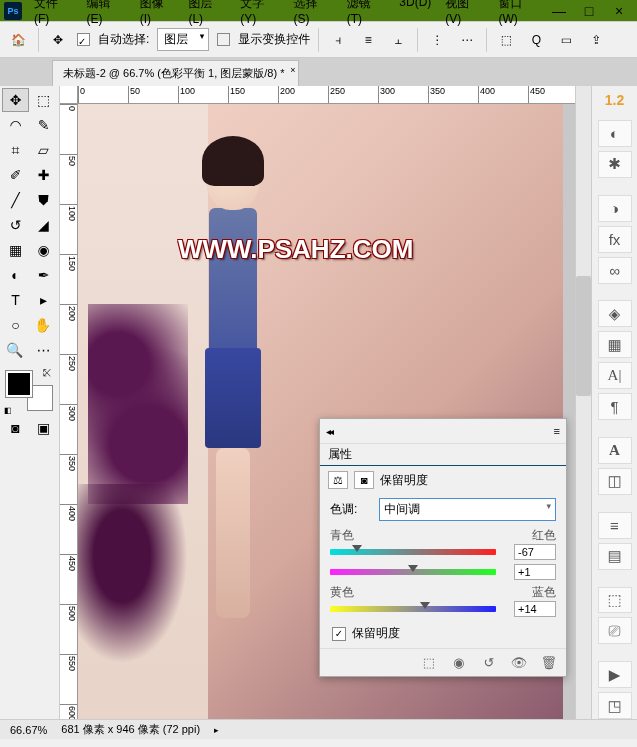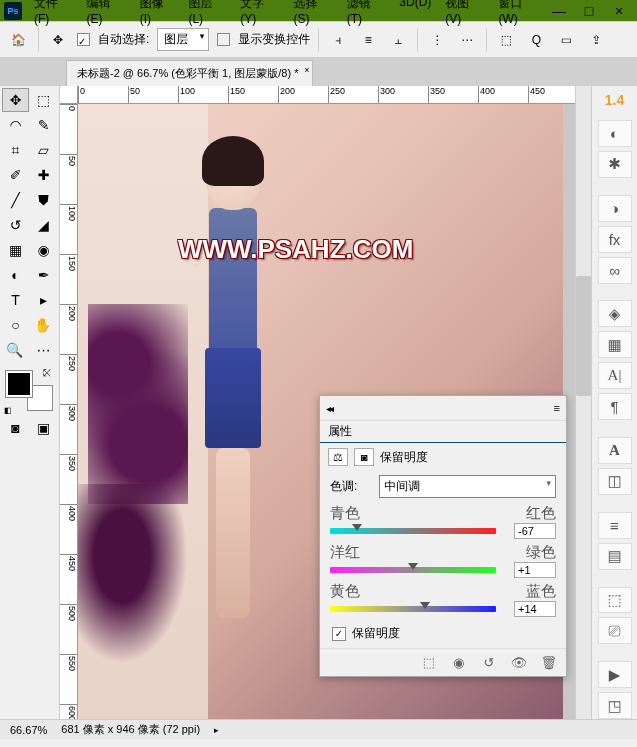--- a/index.html
+++ b/index.html
@@ -16,7 +16,7 @@
 .dropdown::after { content: "▾"; position: absolute; right: 4px; font-size: 9px; }
 .checkbox { width: 13px; height: 13px; border: 1px solid #888; display: inline-block; }
 .divider-v { width: 1px; height: 24px; background: #ccc; }
-.tab-bar { height: 28px; background: #d0d0d0; display: flex; align-items: flex-end; padding-left: 66px; }
+.tab-bar { height: 28px; background: #d0d0d0; display: flex; align-items: flex-end; padding-left: 52px; }
 .tab { background: #f0f0f0; padding: 5px 14px 5px 10px; font-size: 11px; border: 1px solid #bbb; border-bottom: none; position: relative; }
 .tab .close { position: absolute; right: 3px; top: 4px; font-size: 9px; }
 .workspace { display: flex; height: calc(100% - 94px - 20px); position: relative; }

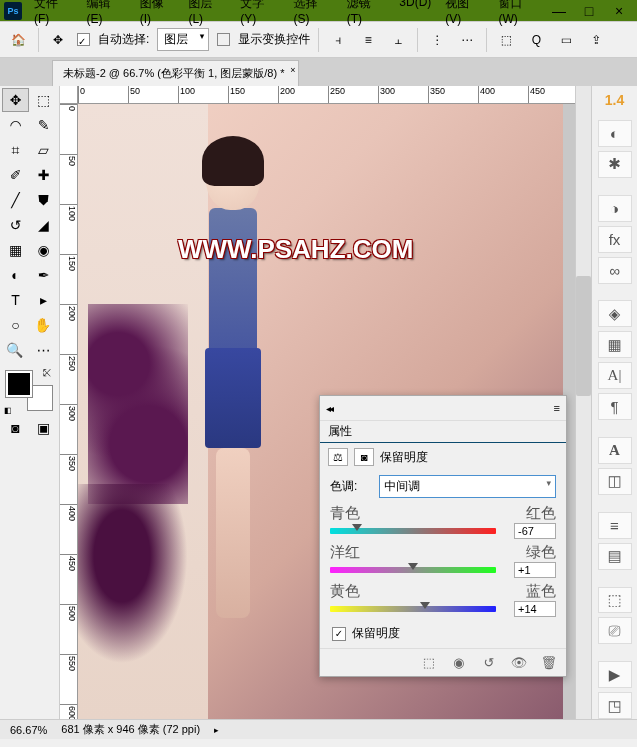--- a/index.html
+++ b/index.html
@@ -218,7 +218,7 @@
   </div>
 
   <div class="right-panels">
-    <div class="rp-num">1.4</div>
+    <div class="rp-num">1.2</div>
     <div class="rp-icon">◐</div>
     <div class="rp-icon">✱</div>
     <div class="rp-gap"></div>

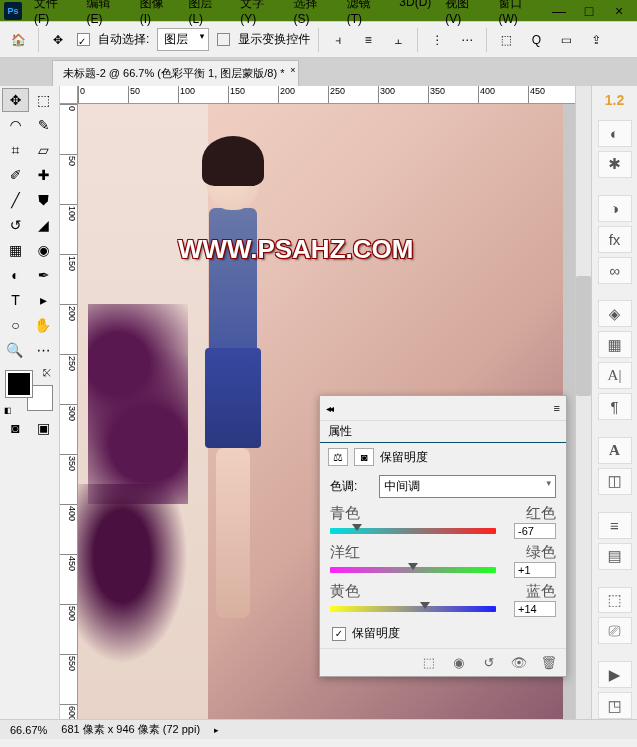--- a/index.html
+++ b/index.html
@@ -59,7 +59,7 @@
 .panel-select { flex: 1; border: 1px solid #4a90d0; background: #fff; padding: 2px 4px; font-size: 12px; display: flex; }
 .panel-select .arrow { margin-left: auto; font-size: 9px; color: #666; }
 .panel-slider { padding: 2px 10px; }
-.slider-labels { display: flex; font-size: 15px; }
+.slider-labels { display: flex; font-size: 12px; }
 .slider-labels .left-lbl { color: #555; }
 .slider-labels .right-lbl { margin-left: auto; color: #555; }
 .slider-wrap { display: flex; align-items: center; gap: 18px; }

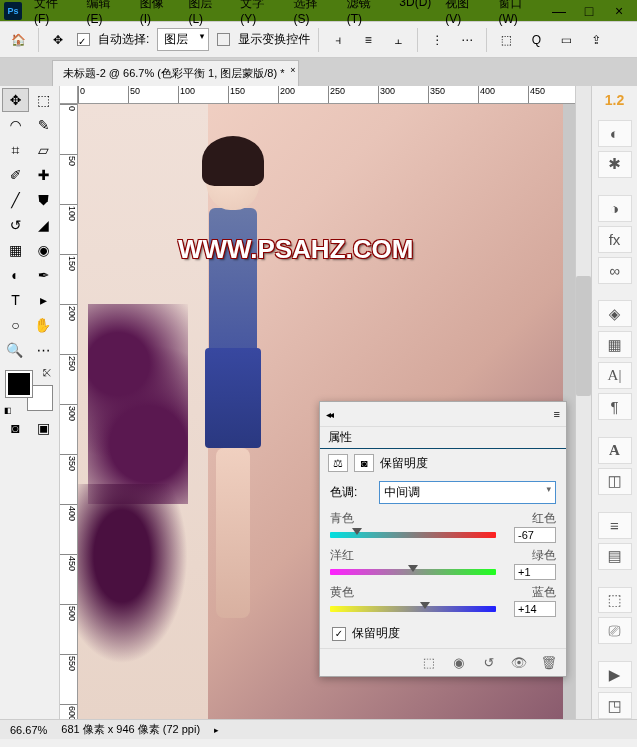--- a/index.html
+++ b/index.html
@@ -276,10 +276,6 @@
       </div>
     </div>
     <div class="panel-slider">
-      <div class="slider-labels">
-        <span class="left-lbl">洋红</span>
-        <span class="right-lbl">绿色</span>
-      </div>
       <div class="slider-wrap">
         <div class="slider-track track-mag-grn">
           <div class="slider-thumb" style="left:50%"></div>

